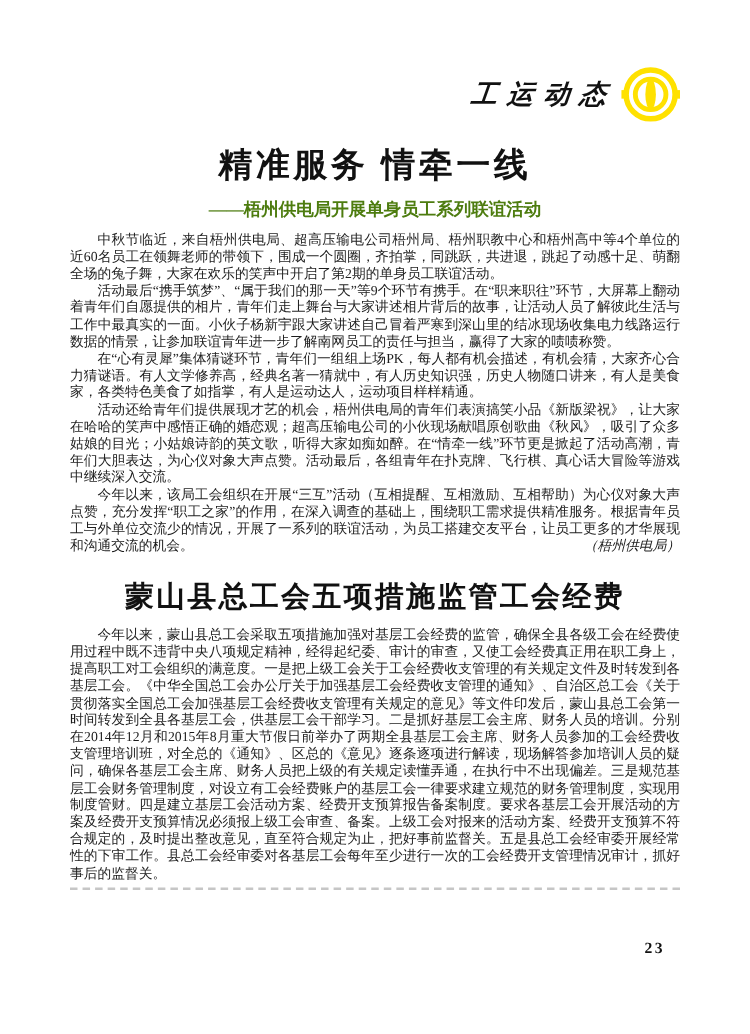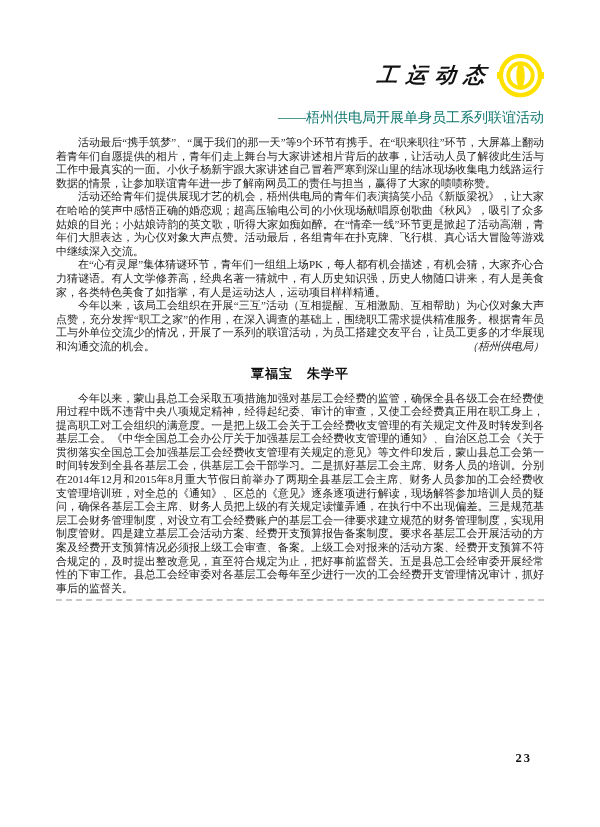--- a/index.html
+++ b/index.html
@@ -123,6 +123,7 @@
     </div>
 
     <div>
+      <h1 class="title-1">精准服务 情牵一线</h1>
       <div class="subtitle-1">——梧州供电局开展单身员工系列联谊活动</div>
       <div class="body-block">
         <p><span>活动最后“携手筑梦”、“属于我们的那一天”等9个环节有携手。在“职来职往”环节，大屏幕上翻动着青年们自愿提供的相片，青年们走上舞台与大家讲述相片背后的故事，让活动人员了解彼此生活与工作中最真实的一面。小伙子杨新宇跟大家讲述自己冒着严寒到深山里的结冰现场收集电力线路运行数据的情景，让参加联谊青年进一步了解南网员工的责任与担当，赢得了大家的啧啧称赞。</span></p>

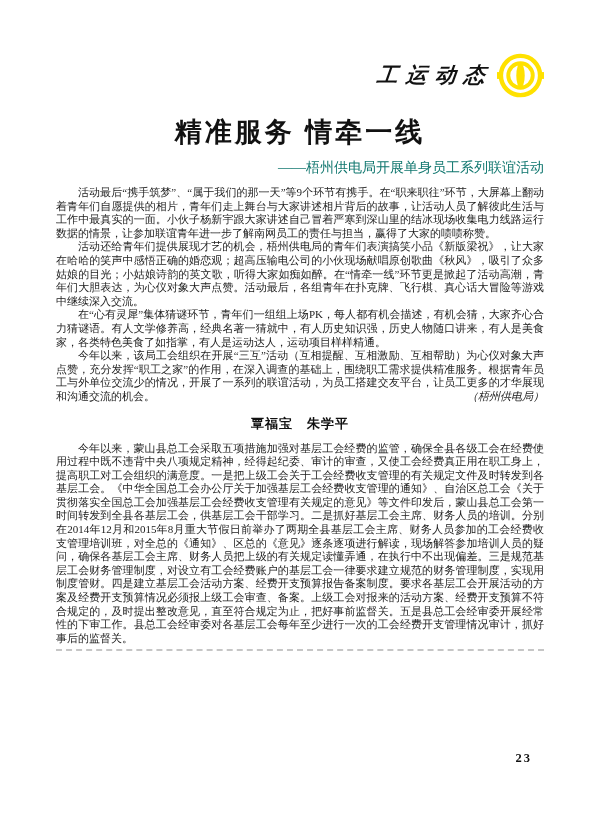--- a/index.html
+++ b/index.html
@@ -46,11 +46,11 @@
     color:#111;
   }
   .subtitle-1 {
-    text-align:right;
-    font-weight:400;
+    text-align:center;
+    font-weight:700;
     font-size:14px;
     margin-top:9px;
-    color:#0f766e;
+    color:#4d7c0f;
   }
   .byline {
     text-align:center;

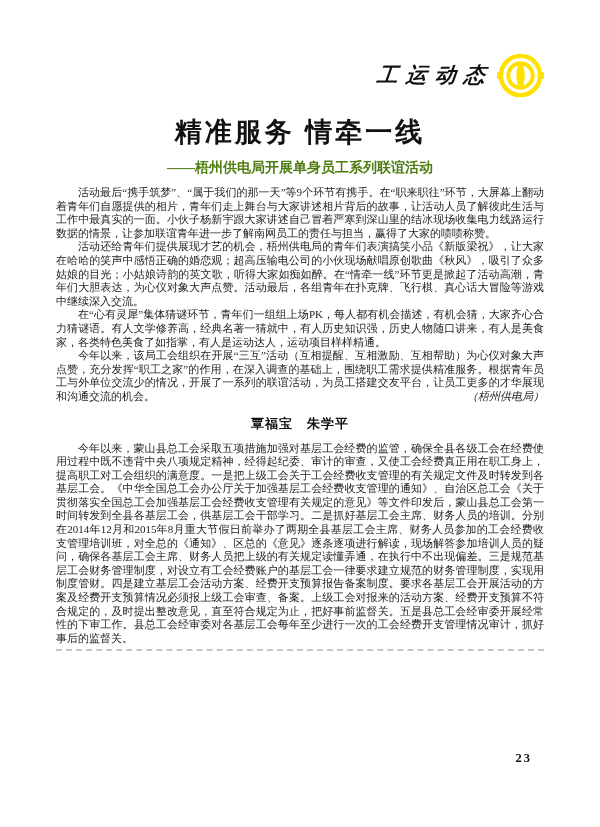--- a/index.html
+++ b/index.html
@@ -126,6 +126,7 @@
       <h1 class="title-1">精准服务 情牵一线</h1>
       <div class="subtitle-1">——梧州供电局开展单身员工系列联谊活动</div>
       <div class="body-block">
+        <p><span>中秋节临近，来自梧州供电局、超高压输电公司梧州局、梧州职教中心和梧州高中等4个单位的近60名员工在领舞老师的带领下，围成一个圆圈，齐拍掌，同跳跃，共进退，跳起了动感十足、萌翻全场的兔子舞，大家在欢乐的笑声中开启了第2期的单身员工联谊活动。</span></p>
         <p><span>活动最后“携手筑梦”、“属于我们的那一天”等9个环节有携手。在“职来职往”环节，大屏幕上翻动着青年们自愿提供的相片，青年们走上舞台与大家讲述相片背后的故事，让活动人员了解彼此生活与工作中最真实的一面。小伙子杨新宇跟大家讲述自己冒着严寒到深山里的结冰现场收集电力线路运行数据的情景，让参加联谊青年进一步了解南网员工的责任与担当，赢得了大家的啧啧称赞。</span></p>
         <p><span>活动还给青年们提供展现才艺的机会，梧州供电局的青年们表演搞笑小品《新版梁祝》，让大家在哈哈的笑声中感悟正确的婚恋观；超高压输电公司的小伙现场献唱原创歌曲《秋风》，吸引了众多姑娘的目光；小姑娘诗韵的英文歌，听得大家如痴如醉。在“情牵一线”环节更是掀起了活动高潮，青年们大胆表达，为心仪对象大声点赞。活动最后，各组青年在扑克牌、飞行棋、真心话大冒险等游戏中继续深入交流。</span></p>
         <p><span>在“心有灵犀”集体猜谜环节，青年们一组组上场PK，每人都有机会描述，有机会猜，大家齐心合力猜谜语。有人文学修养高，经典名著一猜就中，有人历史知识强，历史人物随口讲来，有人是美食家，各类特色美食了如指掌，有人是运动达人，运动项目样样精通。</span></p>

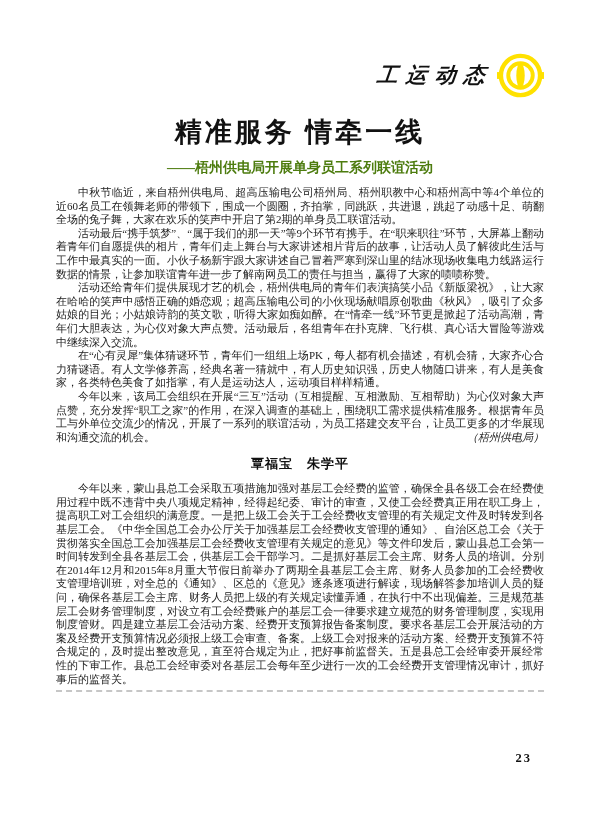--- a/index.html
+++ b/index.html
@@ -128,8 +128,8 @@
       <div class="body-block">
         <p><span>中秋节临近，来自梧州供电局、超高压输电公司梧州局、梧州职教中心和梧州高中等4个单位的近60名员工在领舞老师的带领下，围成一个圆圈，齐拍掌，同跳跃，共进退，跳起了动感十足、萌翻全场的兔子舞，大家在欢乐的笑声中开启了第2期的单身员工联谊活动。</span></p>
         <p><span>活动最后“携手筑梦”、“属于我们的那一天”等9个环节有携手。在“职来职往”环节，大屏幕上翻动着青年们自愿提供的相片，青年们走上舞台与大家讲述相片背后的故事，让活动人员了解彼此生活与工作中最真实的一面。小伙子杨新宇跟大家讲述自己冒着严寒到深山里的结冰现场收集电力线路运行数据的情景，让参加联谊青年进一步了解南网员工的责任与担当，赢得了大家的啧啧称赞。</span></p>
+        <p><span>在“心有灵犀”集体猜谜环节，青年们一组组上场PK，每人都有机会描述，有机会猜，大家齐心合力猜谜语。有人文学修养高，经典名著一猜就中，有人历史知识强，历史人物随口讲来，有人是美食家，各类特色美食了如指掌，有人是运动达人，运动项目样样精通。</span></p>
         <p><span>活动还给青年们提供展现才艺的机会，梧州供电局的青年们表演搞笑小品《新版梁祝》，让大家在哈哈的笑声中感悟正确的婚恋观；超高压输电公司的小伙现场献唱原创歌曲《秋风》，吸引了众多姑娘的目光；小姑娘诗韵的英文歌，听得大家如痴如醉。在“情牵一线”环节更是掀起了活动高潮，青年们大胆表达，为心仪对象大声点赞。活动最后，各组青年在扑克牌、飞行棋、真心话大冒险等游戏中继续深入交流。</span></p>
-        <p><span>在“心有灵犀”集体猜谜环节，青年们一组组上场PK，每人都有机会描述，有机会猜，大家齐心合力猜谜语。有人文学修养高，经典名著一猜就中，有人历史知识强，历史人物随口讲来，有人是美食家，各类特色美食了如指掌，有人是运动达人，运动项目样样精通。</span></p>
         <p><span>今年以来，该局工会组织在开展“三互”活动（互相提醒、互相激励、互相帮助）为心仪对象大声点赞，充分发挥“职工之家”的作用，在深入调查的基础上，围绕职工需求提供精准服务。根据青年员工与外单位交流少的情况，开展了一系列的联谊活动，为员工搭建交友平台，让员工更多的才华展现和沟通交流的机会。</span><span class="attribution">（梧州供电局）</span></p>
       </div>
     </div>

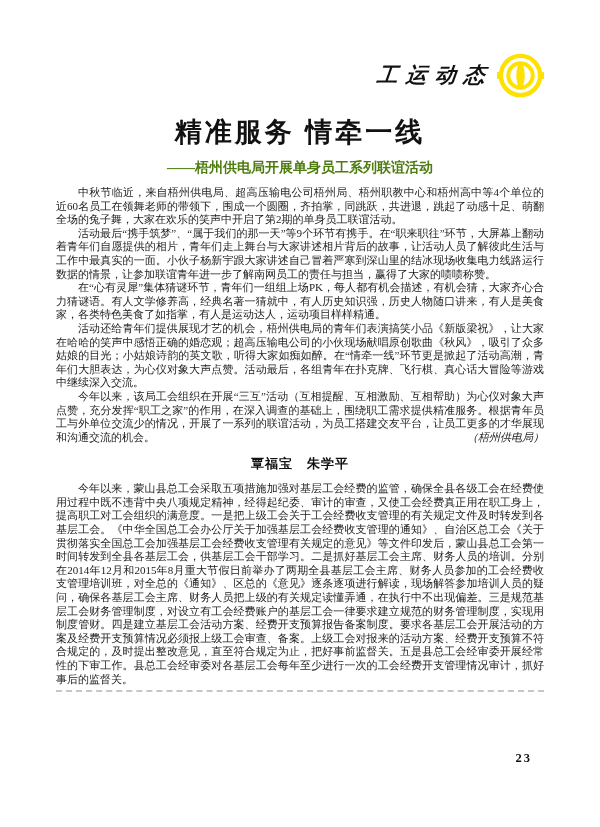--- a/index.html
+++ b/index.html
@@ -135,6 +135,7 @@
     </div>
 
     <div>
+      <h2 class="title-2">蒙山县总工会五项措施监管工会经费</h2>
       <div class="byline-2">覃福宝　朱学平</div>
       <div class="body-block">
         <p><span>今年以来，蒙山县总工会采取五项措施加强对基层工会经费的监管，确保全县各级工会在经费使用过程中既不违背中央八项规定精神，经得起纪委、审计的审查，又使工会经费真正用在职工身上，提高职工对工会组织的满意度。一是把上级工会关于工会经费收支管理的有关规定文件及时转发到各基层工会。《中华全国总工会办公厅关于加强基层工会经费收支管理的通知》、自治区总工会《关于贯彻落实全国总工会加强基层工会经费收支管理有关规定的意见》等文件印发后，蒙山县总工会第一时间转发到全县各基层工会，供基层工会干部学习。二是抓好基层工会主席、财务人员的培训。分别在2014年12月和2015年8月重大节假日前举办了两期全县基层工会主席、财务人员参加的工会经费收支管理培训班，对全总的《通知》、区总的《意见》逐条逐项进行解读，现场解答参加培训人员的疑问，确保各基层工会主席、财务人员把上级的有关规定读懂弄通，在执行中不出现偏差。三是规范基层工会财务管理制度，对设立有工会经费账户的基层工会一律要求建立规范的财务管理制度，实现用制度管财。四是建立基层工会活动方案、经费开支预算报告备案制度。要求各基层工会开展活动的方案及经费开支预算情况必须报上级工会审查、备案。上级工会对报来的活动方案、经费开支预算不符合规定的，及时提出整改意见，直至符合规定为止，把好事前监督关。五是县总工会经审委开展经常性的下审工作。县总工会经审委对各基层工会每年至少进行一次的工会经费开支管理情况审计，抓好事后的监督关。</span></p>

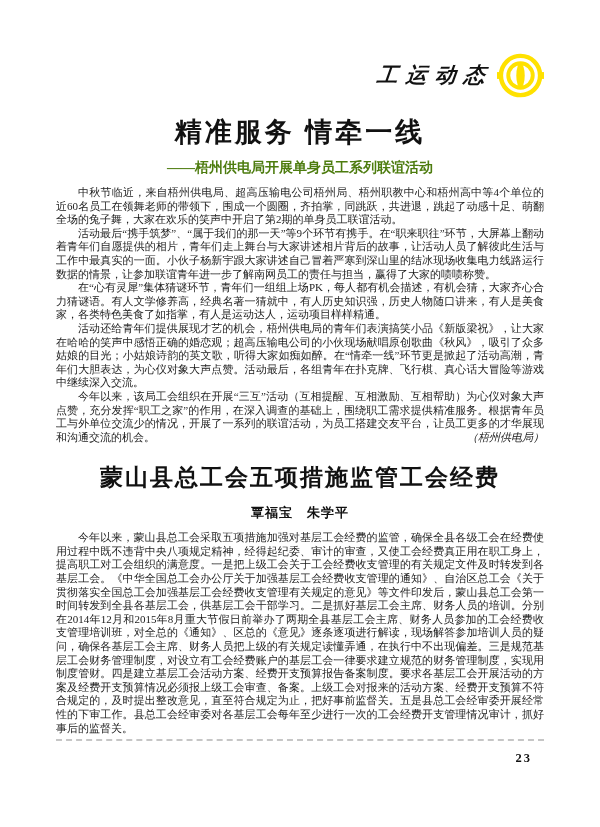--- a/index.html
+++ b/index.html
@@ -136,7 +136,6 @@
 
     <div>
       <h2 class="title-2">蒙山县总工会五项措施监管工会经费</h2>
-      <div class="byline-2">覃福宝　朱学平</div>
       <div class="body-block">
         <p><span>今年以来，蒙山县总工会采取五项措施加强对基层工会经费的监管，确保全县各级工会在经费使用过程中既不违背中央八项规定精神，经得起纪委、审计的审查，又使工会经费真正用在职工身上，提高职工对工会组织的满意度。一是把上级工会关于工会经费收支管理的有关规定文件及时转发到各基层工会。《中华全国总工会办公厅关于加强基层工会经费收支管理的通知》、自治区总工会《关于贯彻落实全国总工会加强基层工会经费收支管理有关规定的意见》等文件印发后，蒙山县总工会第一时间转发到全县各基层工会，供基层工会干部学习。二是抓好基层工会主席、财务人员的培训。分别在2014年12月和2015年8月重大节假日前举办了两期全县基层工会主席、财务人员参加的工会经费收支管理培训班，对全总的《通知》、区总的《意见》逐条逐项进行解读，现场解答参加培训人员的疑问，确保各基层工会主席、财务人员把上级的有关规定读懂弄通，在执行中不出现偏差。三是规范基层工会财务管理制度，对设立有工会经费账户的基层工会一律要求建立规范的财务管理制度，实现用制度管财。四是建立基层工会活动方案、经费开支预算报告备案制度。要求各基层工会开展活动的方案及经费开支预算情况必须报上级工会审查、备案。上级工会对报来的活动方案、经费开支预算不符合规定的，及时提出整改意见，直至符合规定为止，把好事前监督关。五是县总工会经审委开展经常性的下审工作。县总工会经审委对各基层工会每年至少进行一次的工会经费开支管理情况审计，抓好事后的监督关。</span></p>
       </div>

